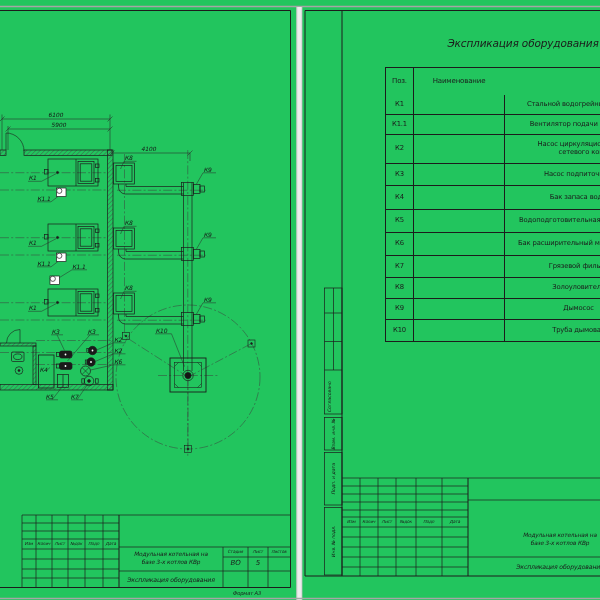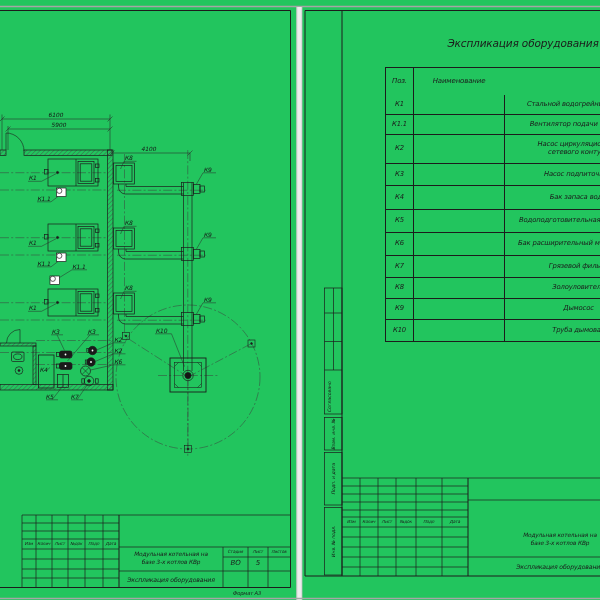--- a/index.html
+++ b/index.html
@@ -12,8 +12,8 @@
   #equip{position:absolute;left:385px;top:67px;width:266px;border:1px solid #1c1c1c;background:transparent;}
   .t-row{display:grid;grid-template-columns:27px 91px 148px;border-top:1px solid #1c1c1c;}
   .t-row:first-child{border-top:none;}
-  .t-cell{display:flex;align-items:center;justify-content:center;font-style:italic;
-          font-size:6.8px;line-height:1.15;text-align:center;letter-spacing:-0.15px;}
+  .t-cell{display:flex;align-items:center;justify-content:center;
+          font-size:6.8px;line-height:1.15;text-align:right;letter-spacing:-0.15px;}
   .t-cell + .t-cell{border-left:1px solid #1c1c1c;}
   .t-head{font-size:7px;}
   .name{white-space:pre-line;}

